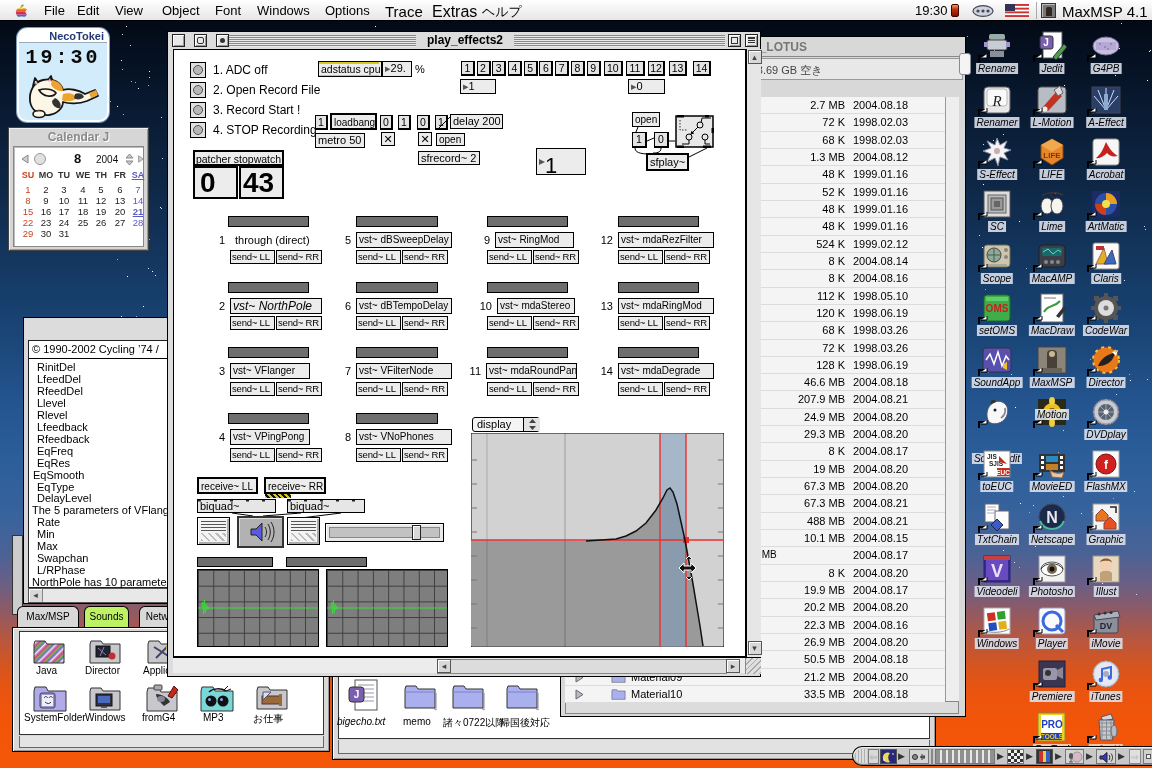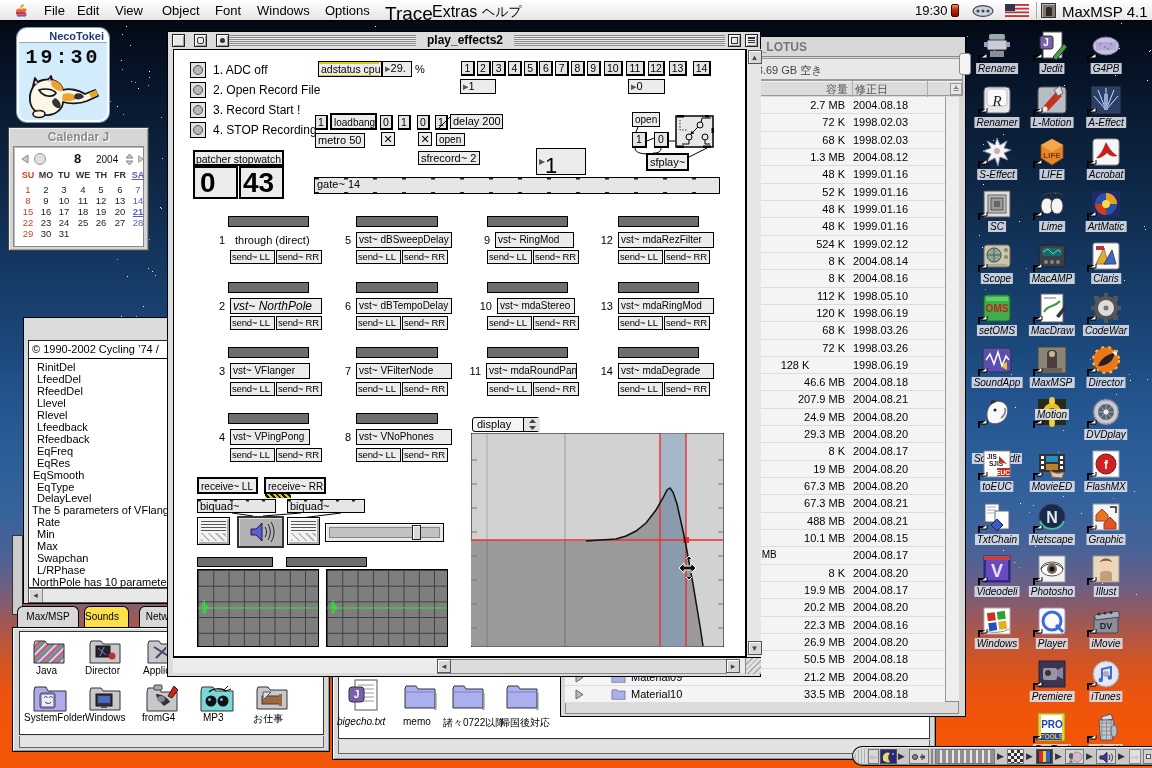--- a/index.html
+++ b/index.html
@@ -43,7 +43,7 @@
     <div class="a" style="left:215px;top:3px;font-size:13px;color:#000">Font</div>
     <div class="a" style="left:257px;top:3px;font-size:13px;color:#000">Windows</div>
     <div class="a" style="left:325px;top:3px;font-size:13px;color:#000">Options</div>
-    <div class="a" style="left:385px;top:3px;font-size:19px;color:#000">Trace</div>
+    <div class="a" style="left:385px;top:3px;font-size:15px;color:#000">Trace</div>
     <div class="a" style="left:432px;top:3px;font-size:16px;color:#000">Extras</div>
     <div class="a" style="left:482px;top:3px;font-size:13px;color:#000">ヘルプ</div>
 <div class="a" style="left:915px;top:3px;font-size:13px;color:#000">19:30</div>

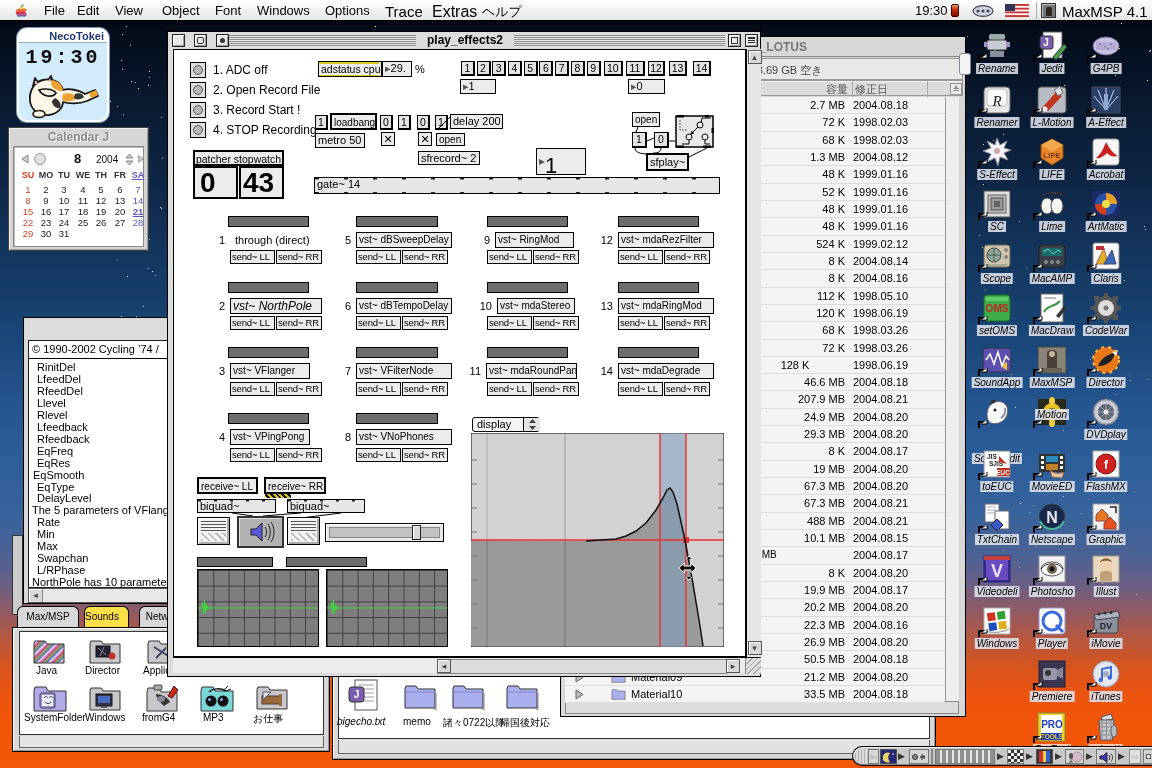--- a/index.html
+++ b/index.html
@@ -548,13 +548,6 @@
 <div class="a" style="left:560px;top:36px;width:406px;height:681px;background:#d8d8d8;border:1px solid #000;overflow:hidden">
 <div class="a" style="left:1px;top:1px;width:402px;height:19px;background:#d8d8d8;border-bottom:1px solid #888;color:#777;font-size:12px;font-weight:bold;text-align:center;line-height:19px">MacOS_LOTUS</div>
 <div class="a" style="left:4px;top:21px;width:398px;height:22px;background:#e8e8e8;border:1px solid #999;color:#444;font-size:11px;text-align:center;line-height:22px">21 項目、 3.69 GB 空き</div>
-<div class="a" style="left:4px;top:43px;width:398px;height:16px;background:#dcdcdc;border:1px solid #999;box-shadow:inset 1px 1px 0 #f4f4f4">
- <div class="a" style="left:286px;top:0;width:1px;height:16px;background:#aaa"></div>
- <div class="a" style="left:238px;top:1px;width:44px;text-align:right;font-size:11px;color:#555">容量</div>
- <div class="a" style="left:289px;top:1px;font-size:11px;color:#555">修正日</div>
- <div class="a" style="left:361px;top:0;width:1px;height:16px;background:#aaa"></div>
- <div class="a" style="left:384px;top:2px;width:12px;height:12px;border:1px solid #999;background:#e8e8e8;font-size:8px;line-height:11px;text-align:center;color:#666">≜</div>
-</div>
 <div class="a" style="left:384px;top:60px;width:14px;height:607px;background:#eee;border-left:1px solid #999"></div>
 <div class="a" style="left:4px;top:664px;width:394px;height:13px;background:#dcdcdc;border:1px solid #888"></div>
 <div class="a" style="left:4px;top:60.0px;width:380px;height:17.32px;background:#f4f4f4;border-bottom:1px solid #dcdcdc">

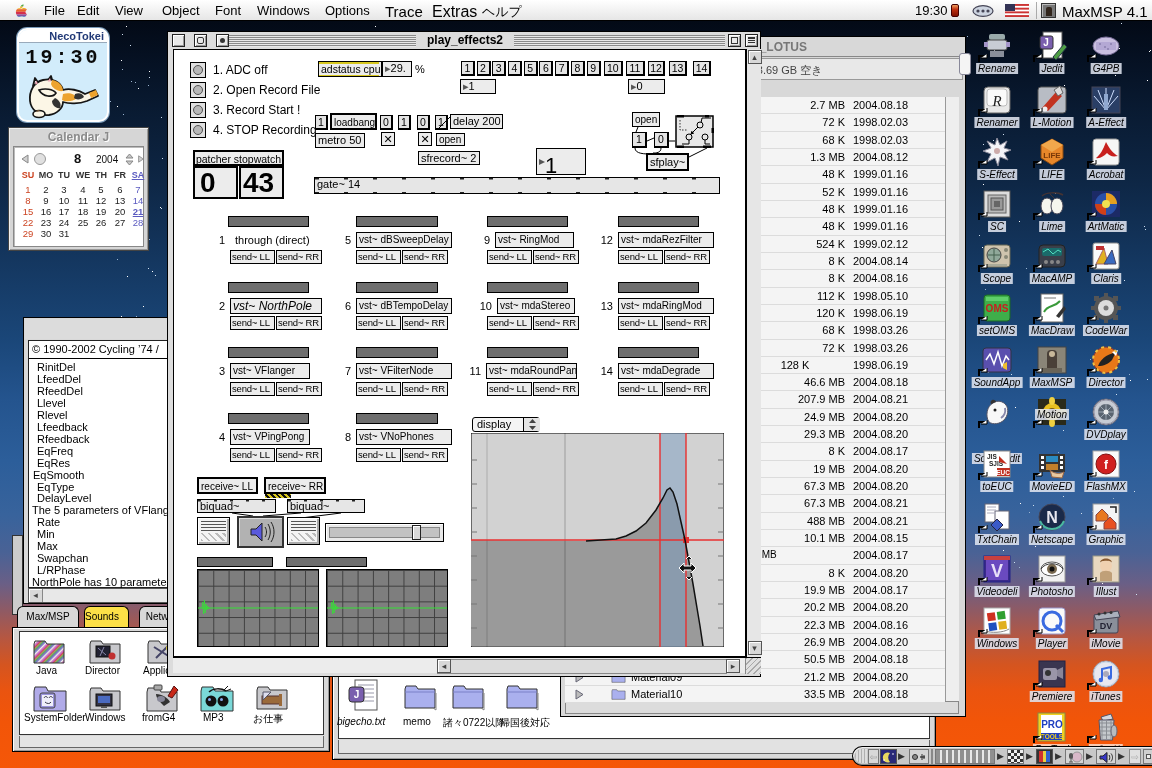--- a/index.html
+++ b/index.html
@@ -917,7 +917,6 @@
 <div class="bx" style="left:276px;top:64px;width:53px;height:15px;">delay 200</div>
 <div class="bx" style="left:244px;top:101px;width:62px;height:14px;">sfrecord~ 2</div>
 <div class="bx" style="left:362px;top:98px;width:50px;height:27px;line-height:25px;"><span style="color:#555;font-size:12px;vertical-align:8px">▸</span><span style="font-size:22px">1</span></div>
-<div class="bx" style="left:140px;top:127px;width:406px;height:17px;background:repeating-linear-gradient(90deg,#222 0,#222 4px,#e6e6e6 4px,#e6e6e6 29px) top/100% 1.5px no-repeat,repeating-linear-gradient(90deg,#222 0,#222 4px,#e6e6e6 4px,#e6e6e6 29px) bottom/100% 1.5px no-repeat,#e6e6e6;">gate~ 14</div>
 <div class="bx" style="left:458px;top:62px;width:28px;height:15px;font-size:10px;line-height:13px;">open</div>
 <div class="nb" style="left:458px;top:82px;width:15px;height:16px;">1</div>
 <div class="nb" style="left:480px;top:82px;width:15px;height:16px;">0</div>

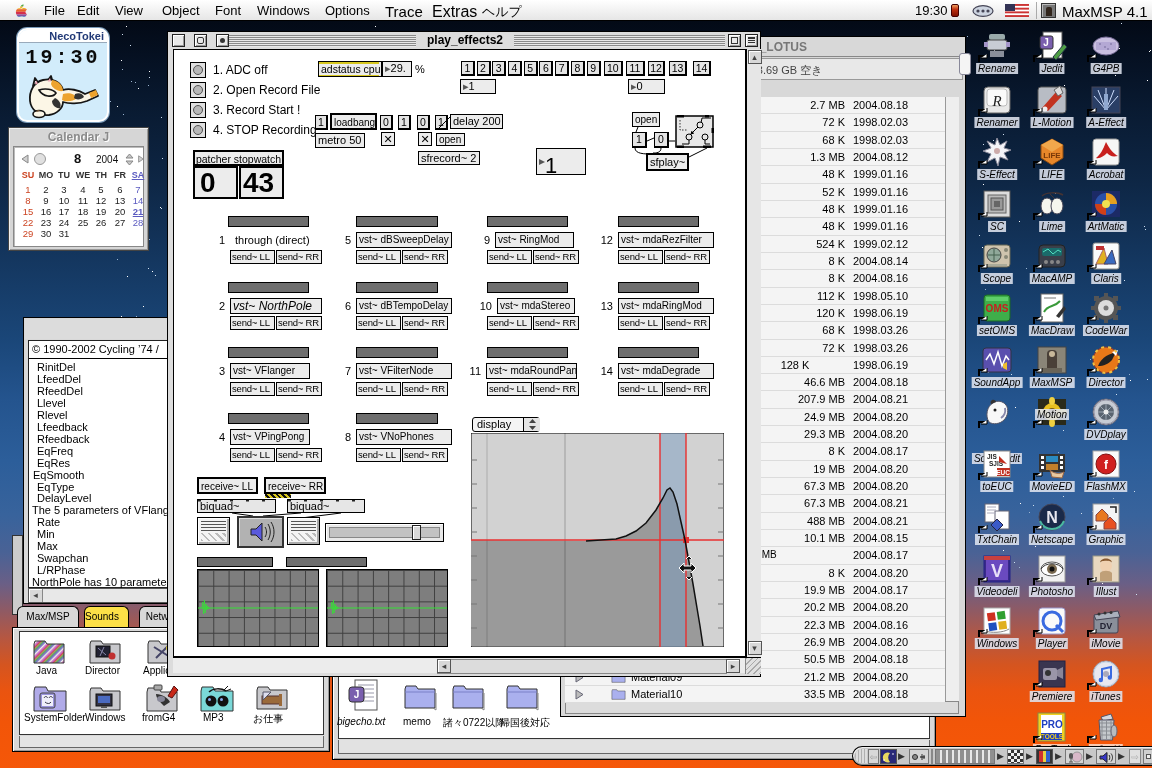--- a/index.html
+++ b/index.html
@@ -611,7 +611,7 @@
       <div class="a" style="left:288px;top:2px;font-size:11px;color:#000">1998.03.26</div>
     </div>
 <div class="a" style="left:4px;top:319.8px;width:380px;height:17.32px;background:#f4f4f4;border-bottom:1px solid #dcdcdc">
-      <div class="a" style="left:180px;top:2px;width:100px;text-align:center;font-size:11px;color:#000">128 K</div>
+      <div class="a" style="left:180px;top:2px;width:100px;text-align:right;font-size:11px;color:#000">128 K</div>
       <div class="a" style="left:288px;top:2px;font-size:11px;color:#000">1998.06.19</div>
     </div>
 <div class="a" style="left:4px;top:337.1px;width:380px;height:17.32px;background:#f4f4f4;border-bottom:1px solid #dcdcdc">

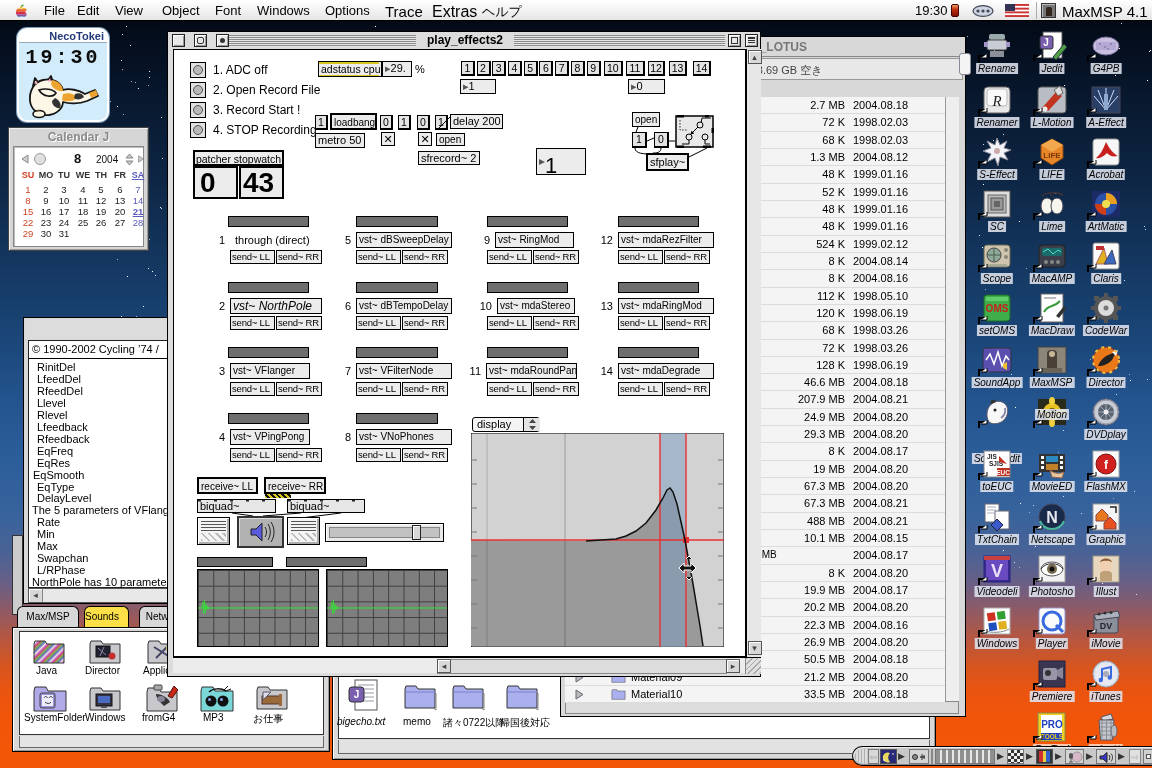--- a/index.html
+++ b/index.html
@@ -777,7 +777,7 @@
 </div>
 <div class="a" style="left:12px;top:535px;width:11px;height:80px;background:#ccc;border:1px solid #333"></div>
 <div class="a" style="left:17px;top:606px;width:62px;height:22px;background:#d8d8d8;border:1px solid #000;border-bottom:none;border-radius:6px 6px 0 0;font-size:10px;text-align:center;line-height:20px;color:#000">Max/MSP</div>
-<div class="a" style="left:84px;top:606px;width:45px;height:22px;background:#fde047;border:1px solid #000;border-bottom:none;border-radius:6px 6px 0 0;font-size:10px;text-align:left;line-height:20px;color:#000">Sounds</div>
+<div class="a" style="left:84px;top:606px;width:45px;height:22px;background:#bef264;border:1px solid #000;border-bottom:none;border-radius:6px 6px 0 0;font-size:10px;text-align:center;line-height:20px;color:#000">Sounds</div>
 <div class="a" style="left:139px;top:606px;width:42px;height:22px;background:#d8d8d8;border:1px solid #000;border-bottom:none;border-radius:6px 6px 0 0;font-size:10px;text-align:center;line-height:20px;color:#000">Netwo</div>
 <div class="a" style="left:12px;top:627px;width:318px;height:125px;background:#d8d8d8;border:1px solid #000;box-shadow:inset 1px 1px 0 #fff,inset -1px -1px 0 #999">
 <div class="a" style="left:6px;top:3px;width:305px;height:104px;background:#fff;border:1px solid #333"></div>

